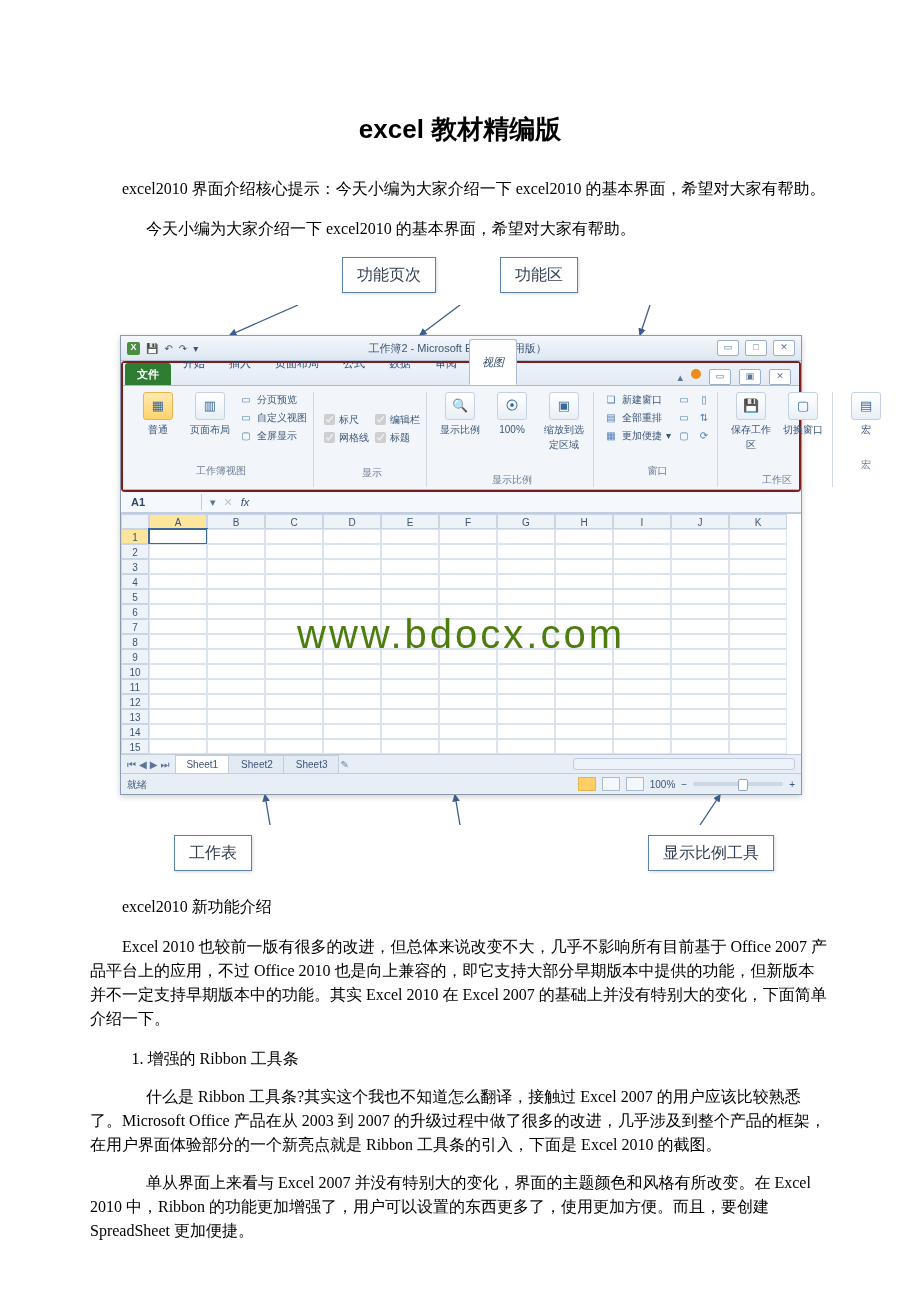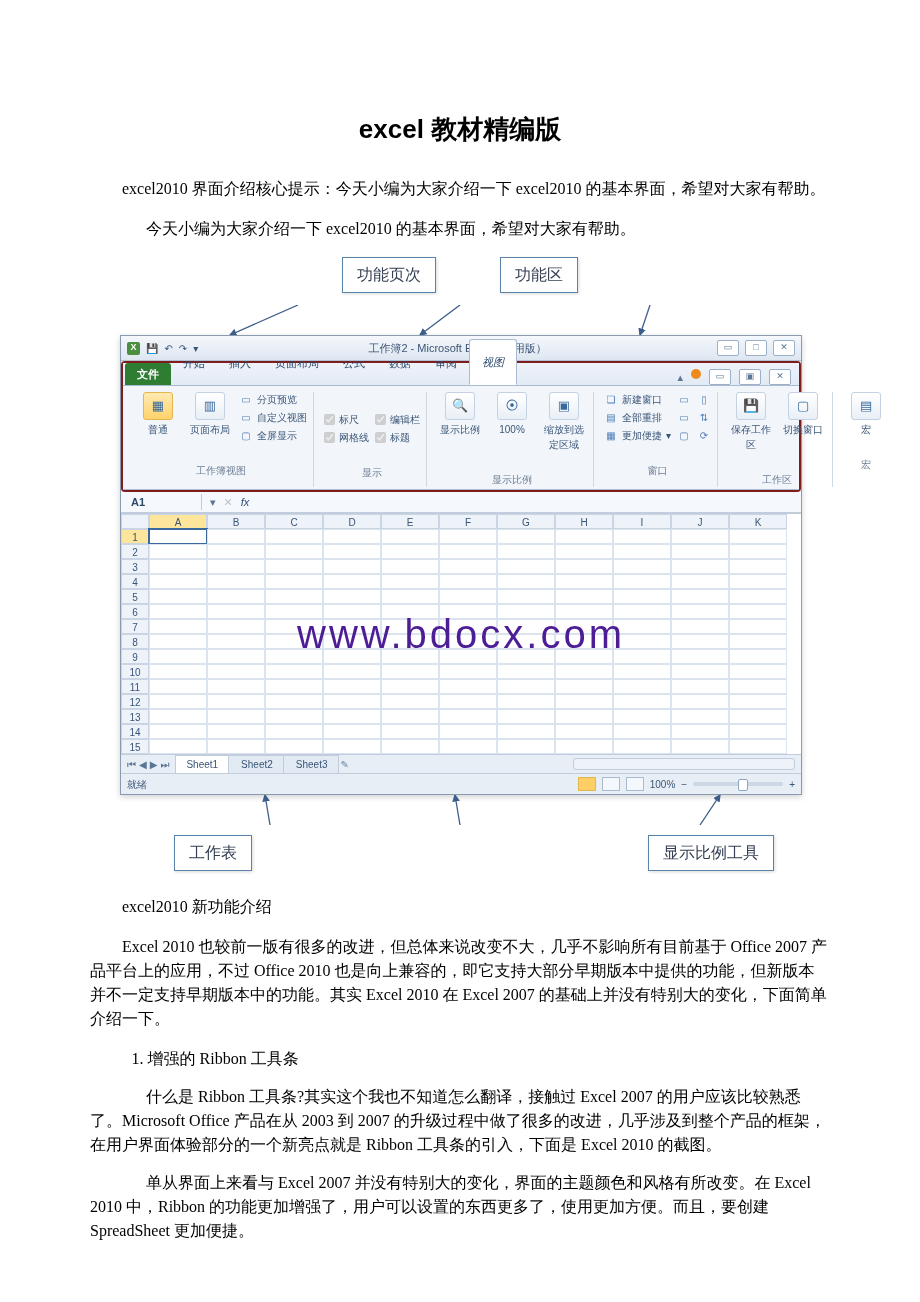--- a/index.html
+++ b/index.html
@@ -155,7 +155,7 @@
   .watermark {
     position:absolute; left:0; top:0; width:100%; height:100%;
     display:flex;align-items:center;justify-content:center; pointer-events:none;
-    font-size:40px; letter-spacing:3px; color:#4c1d95; font-family: Arial, sans-serif;
+    font-size:40px; letter-spacing:3px; color:#4d7c0f; font-family: Arial, sans-serif;
   }
 
   .sheet-tabs {

